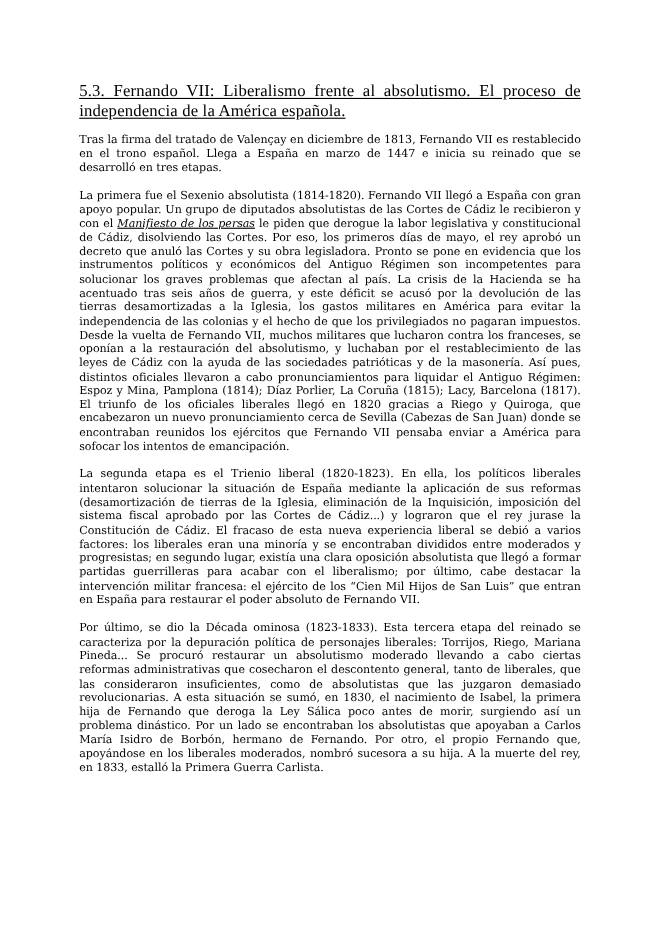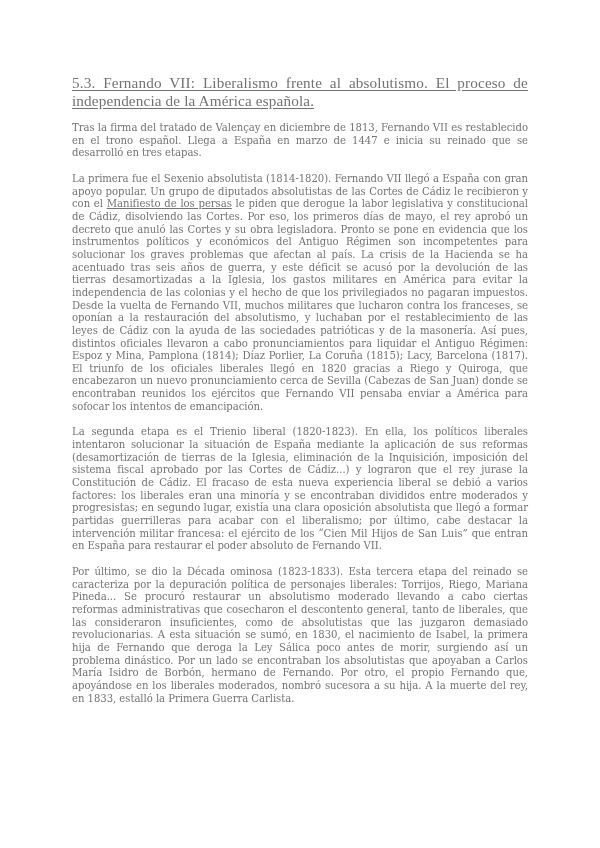--- a/index.html
+++ b/index.html
@@ -7,7 +7,7 @@
   .page {
     position: absolute; left: 72px; top: 74px; width: 456px;
     font-family: "DejaVu Serif", "Liberation Serif", serif;
-    color: #737373;
+    color: #000000;
   }
   .title {
     font-family: "Liberation Serif", "DejaVu Serif", serif;

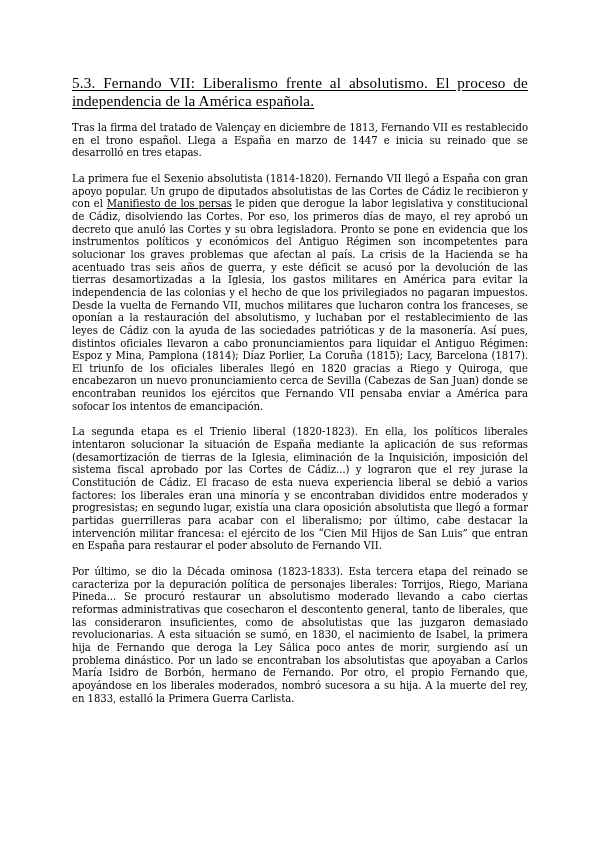--- a/index.html
+++ b/index.html
@@ -20,7 +20,7 @@
     font-size: 10.1px; line-height: 12.65px; margin: 0 0 13px 0;
     text-align: justify; letter-spacing: -0.05px;
   }
-  .manif { text-decoration: underline; }
+  .manif { font-style: italic; text-decoration: underline; }
 </style>
 </head>
 <body>

